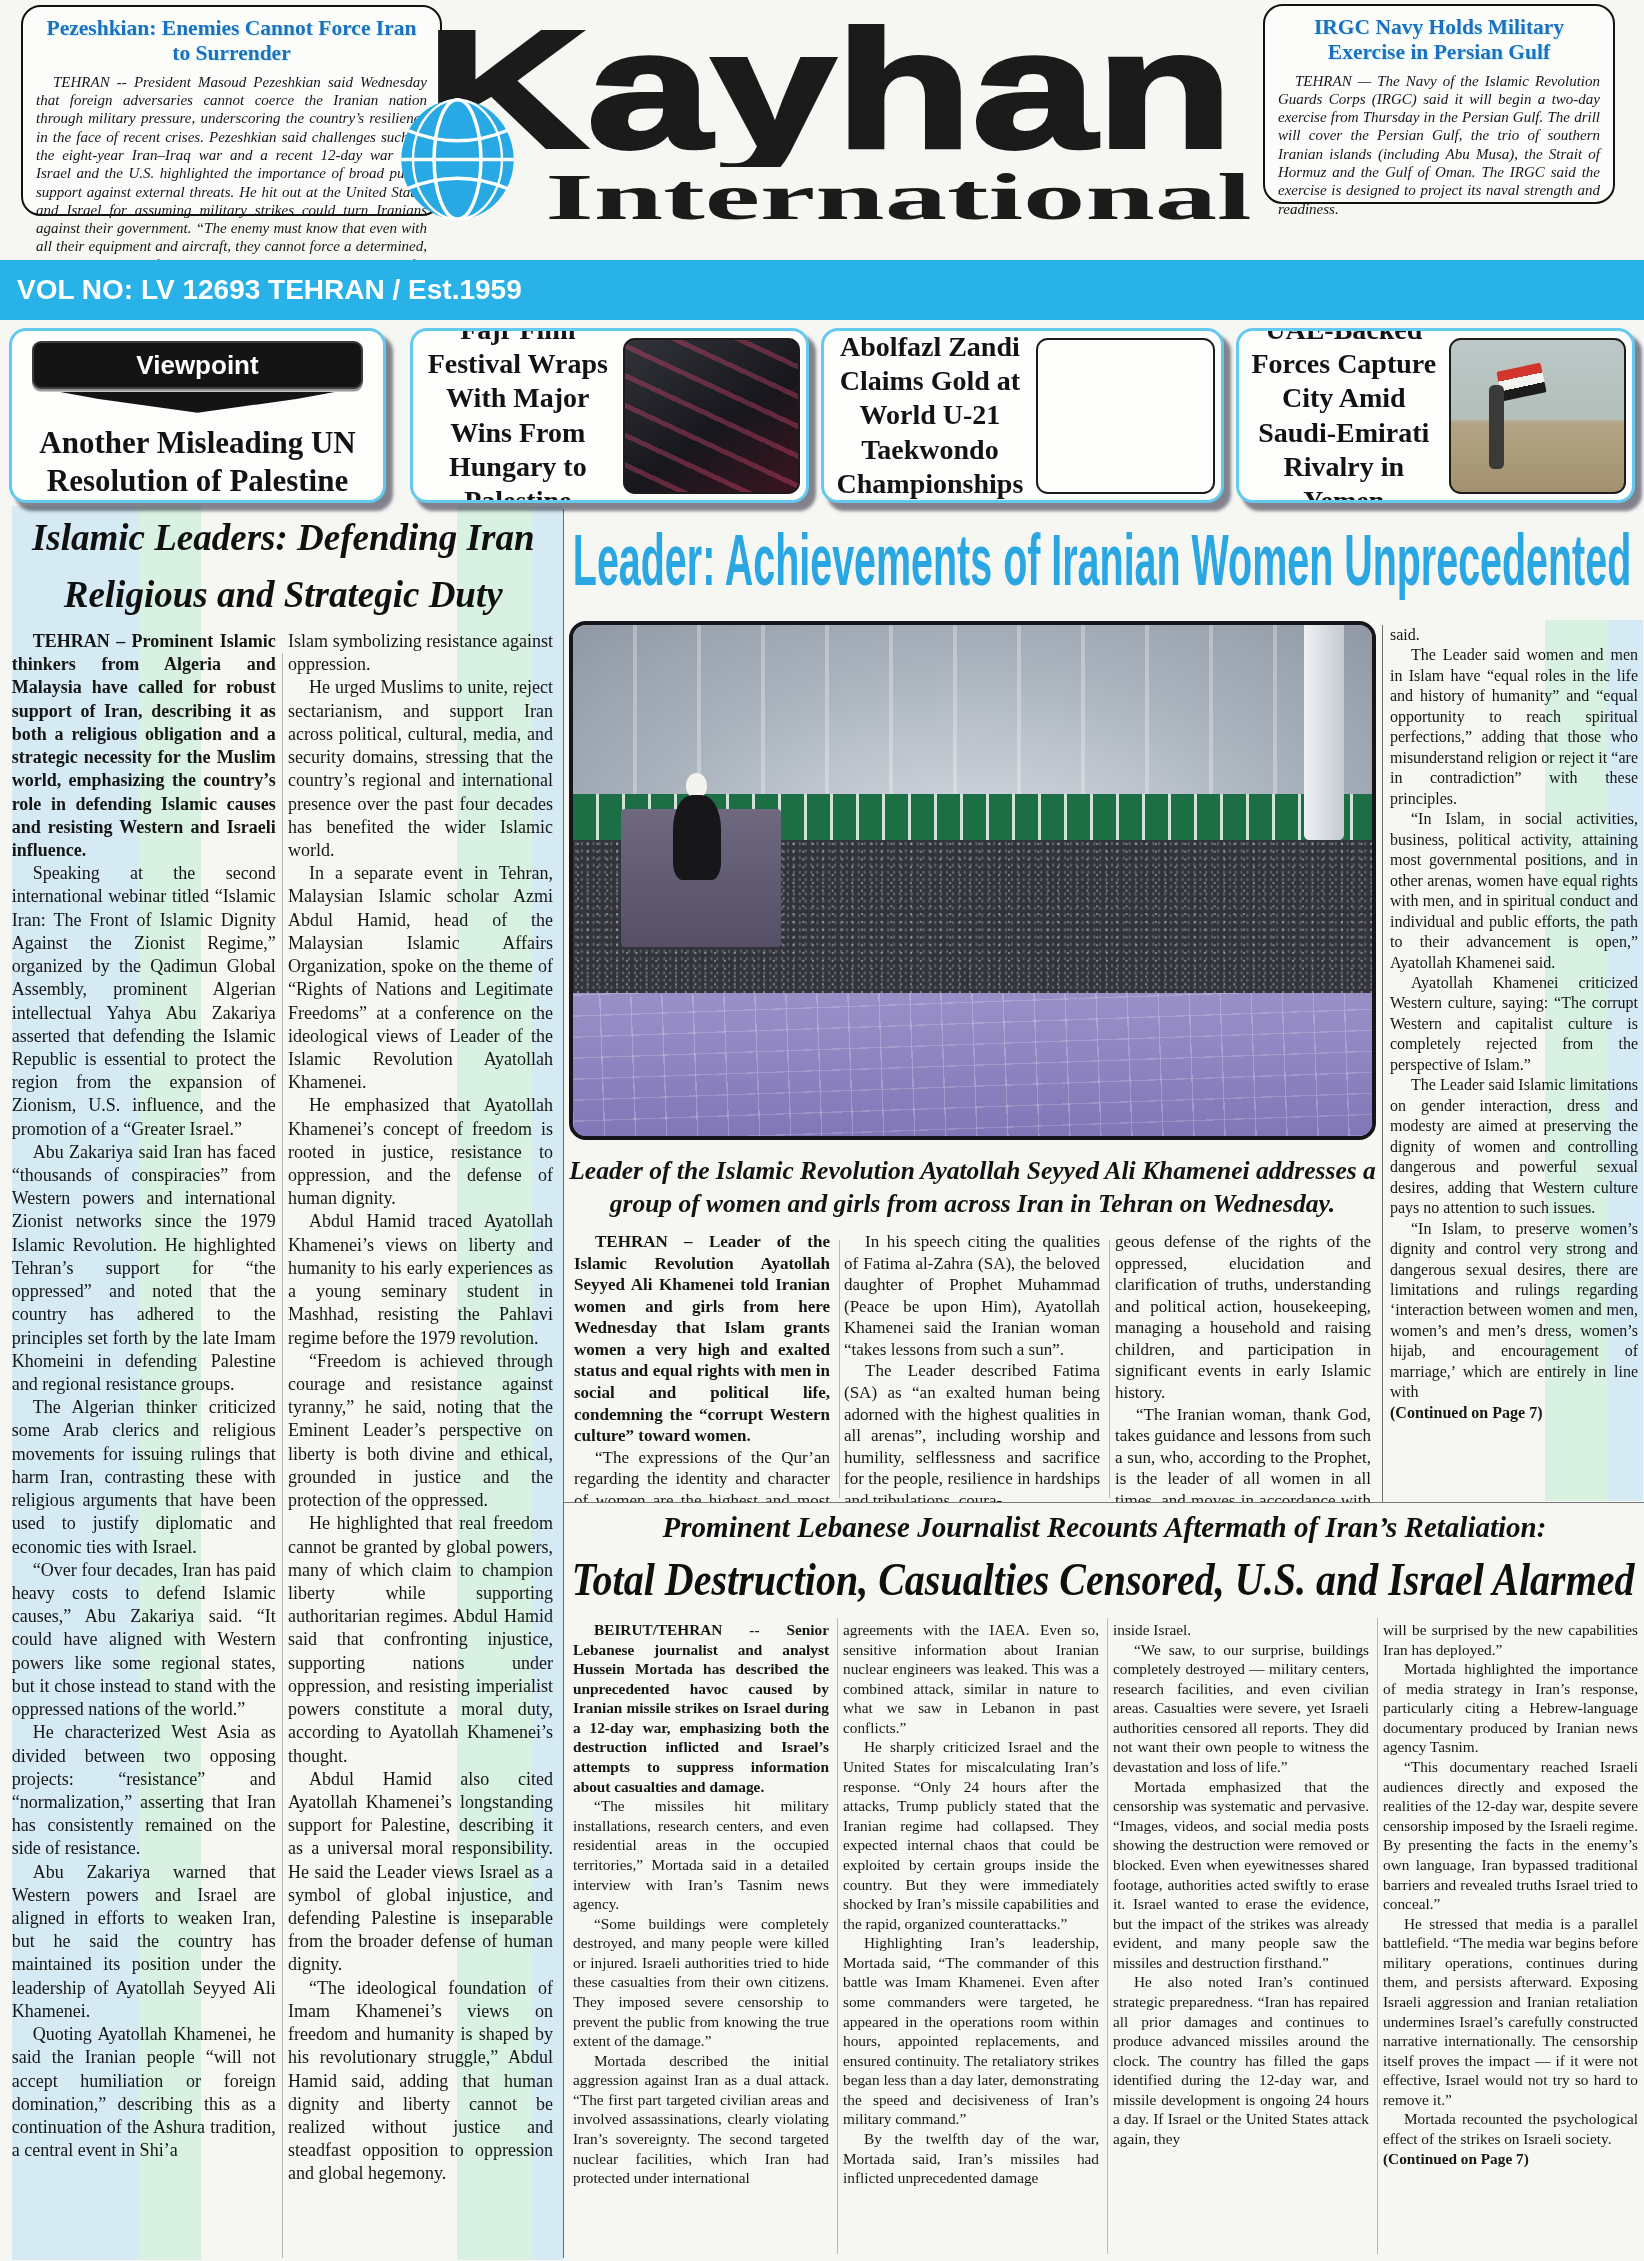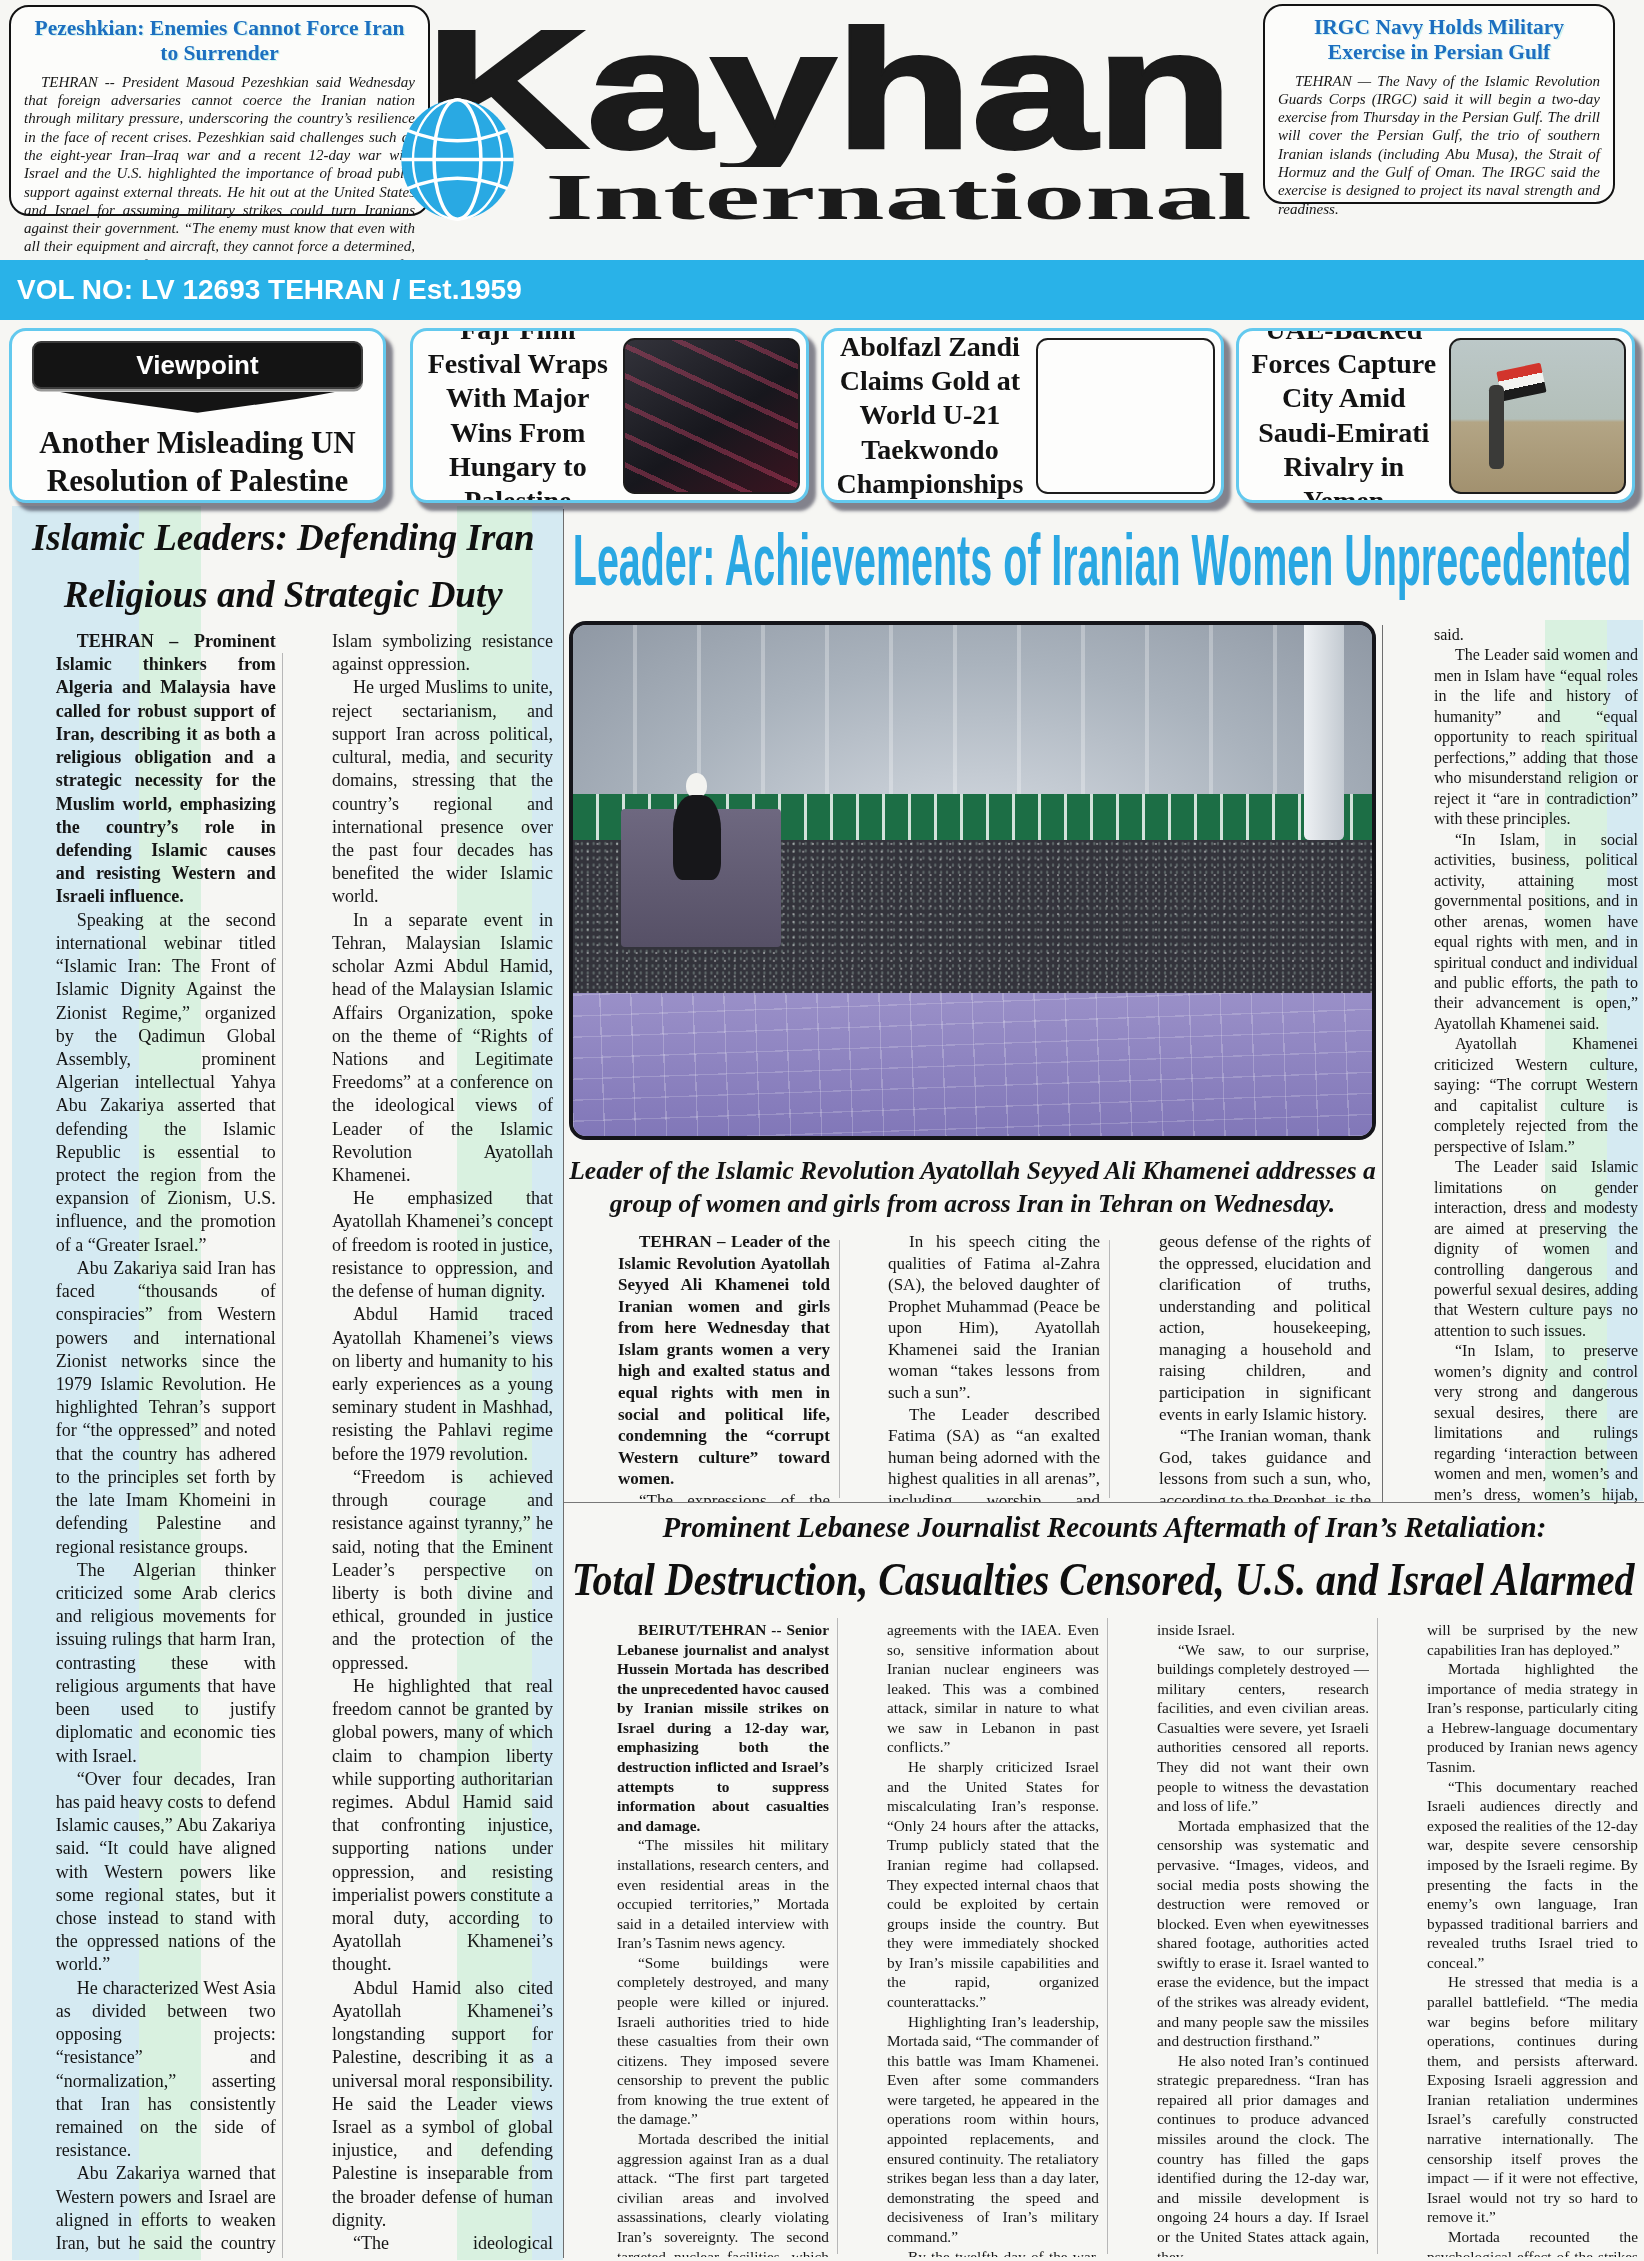--- a/index.html
+++ b/index.html
@@ -117,7 +117,7 @@
 <div class="stripe green" style="left:1545px;top:620px;width:62px;height:881px"></div>
 <div class="stripe blue" style="left:1607px;top:620px;width:36px;height:881px"></div>
 
-<div class="newsbox" style="left:9px;top:5.2px;width:421px;height:211px">
+<div class="newsbox" style="left:21px;top:5.2px;width:421px;height:211px">
   <h2>Pezeshkian: Enemies Cannot Force Iran to Surrender</h2>
   <div class="boxbody">
       <p>TEHRAN -- President Masoud Pezeshkian said Wednesday that foreign adversaries cannot coerce the Iranian nation through military pressure, underscoring the country’s resilience in the face of recent crises. Pezeshkian said challenges such as the eight-year Iran–Iraq war and a recent 12-day war with Israel and the U.S. highlighted the importance of broad public support against external threats. He hit out at the United States and Israel for assuming military strikes could turn Iranians against their government. “The enemy must know that even with all their equipment and aircraft, they cannot force a determined, resistant, and steadfast nation to surrender,” he said, calling for national unity across ethnic, gender, and linguistic lines.</p>

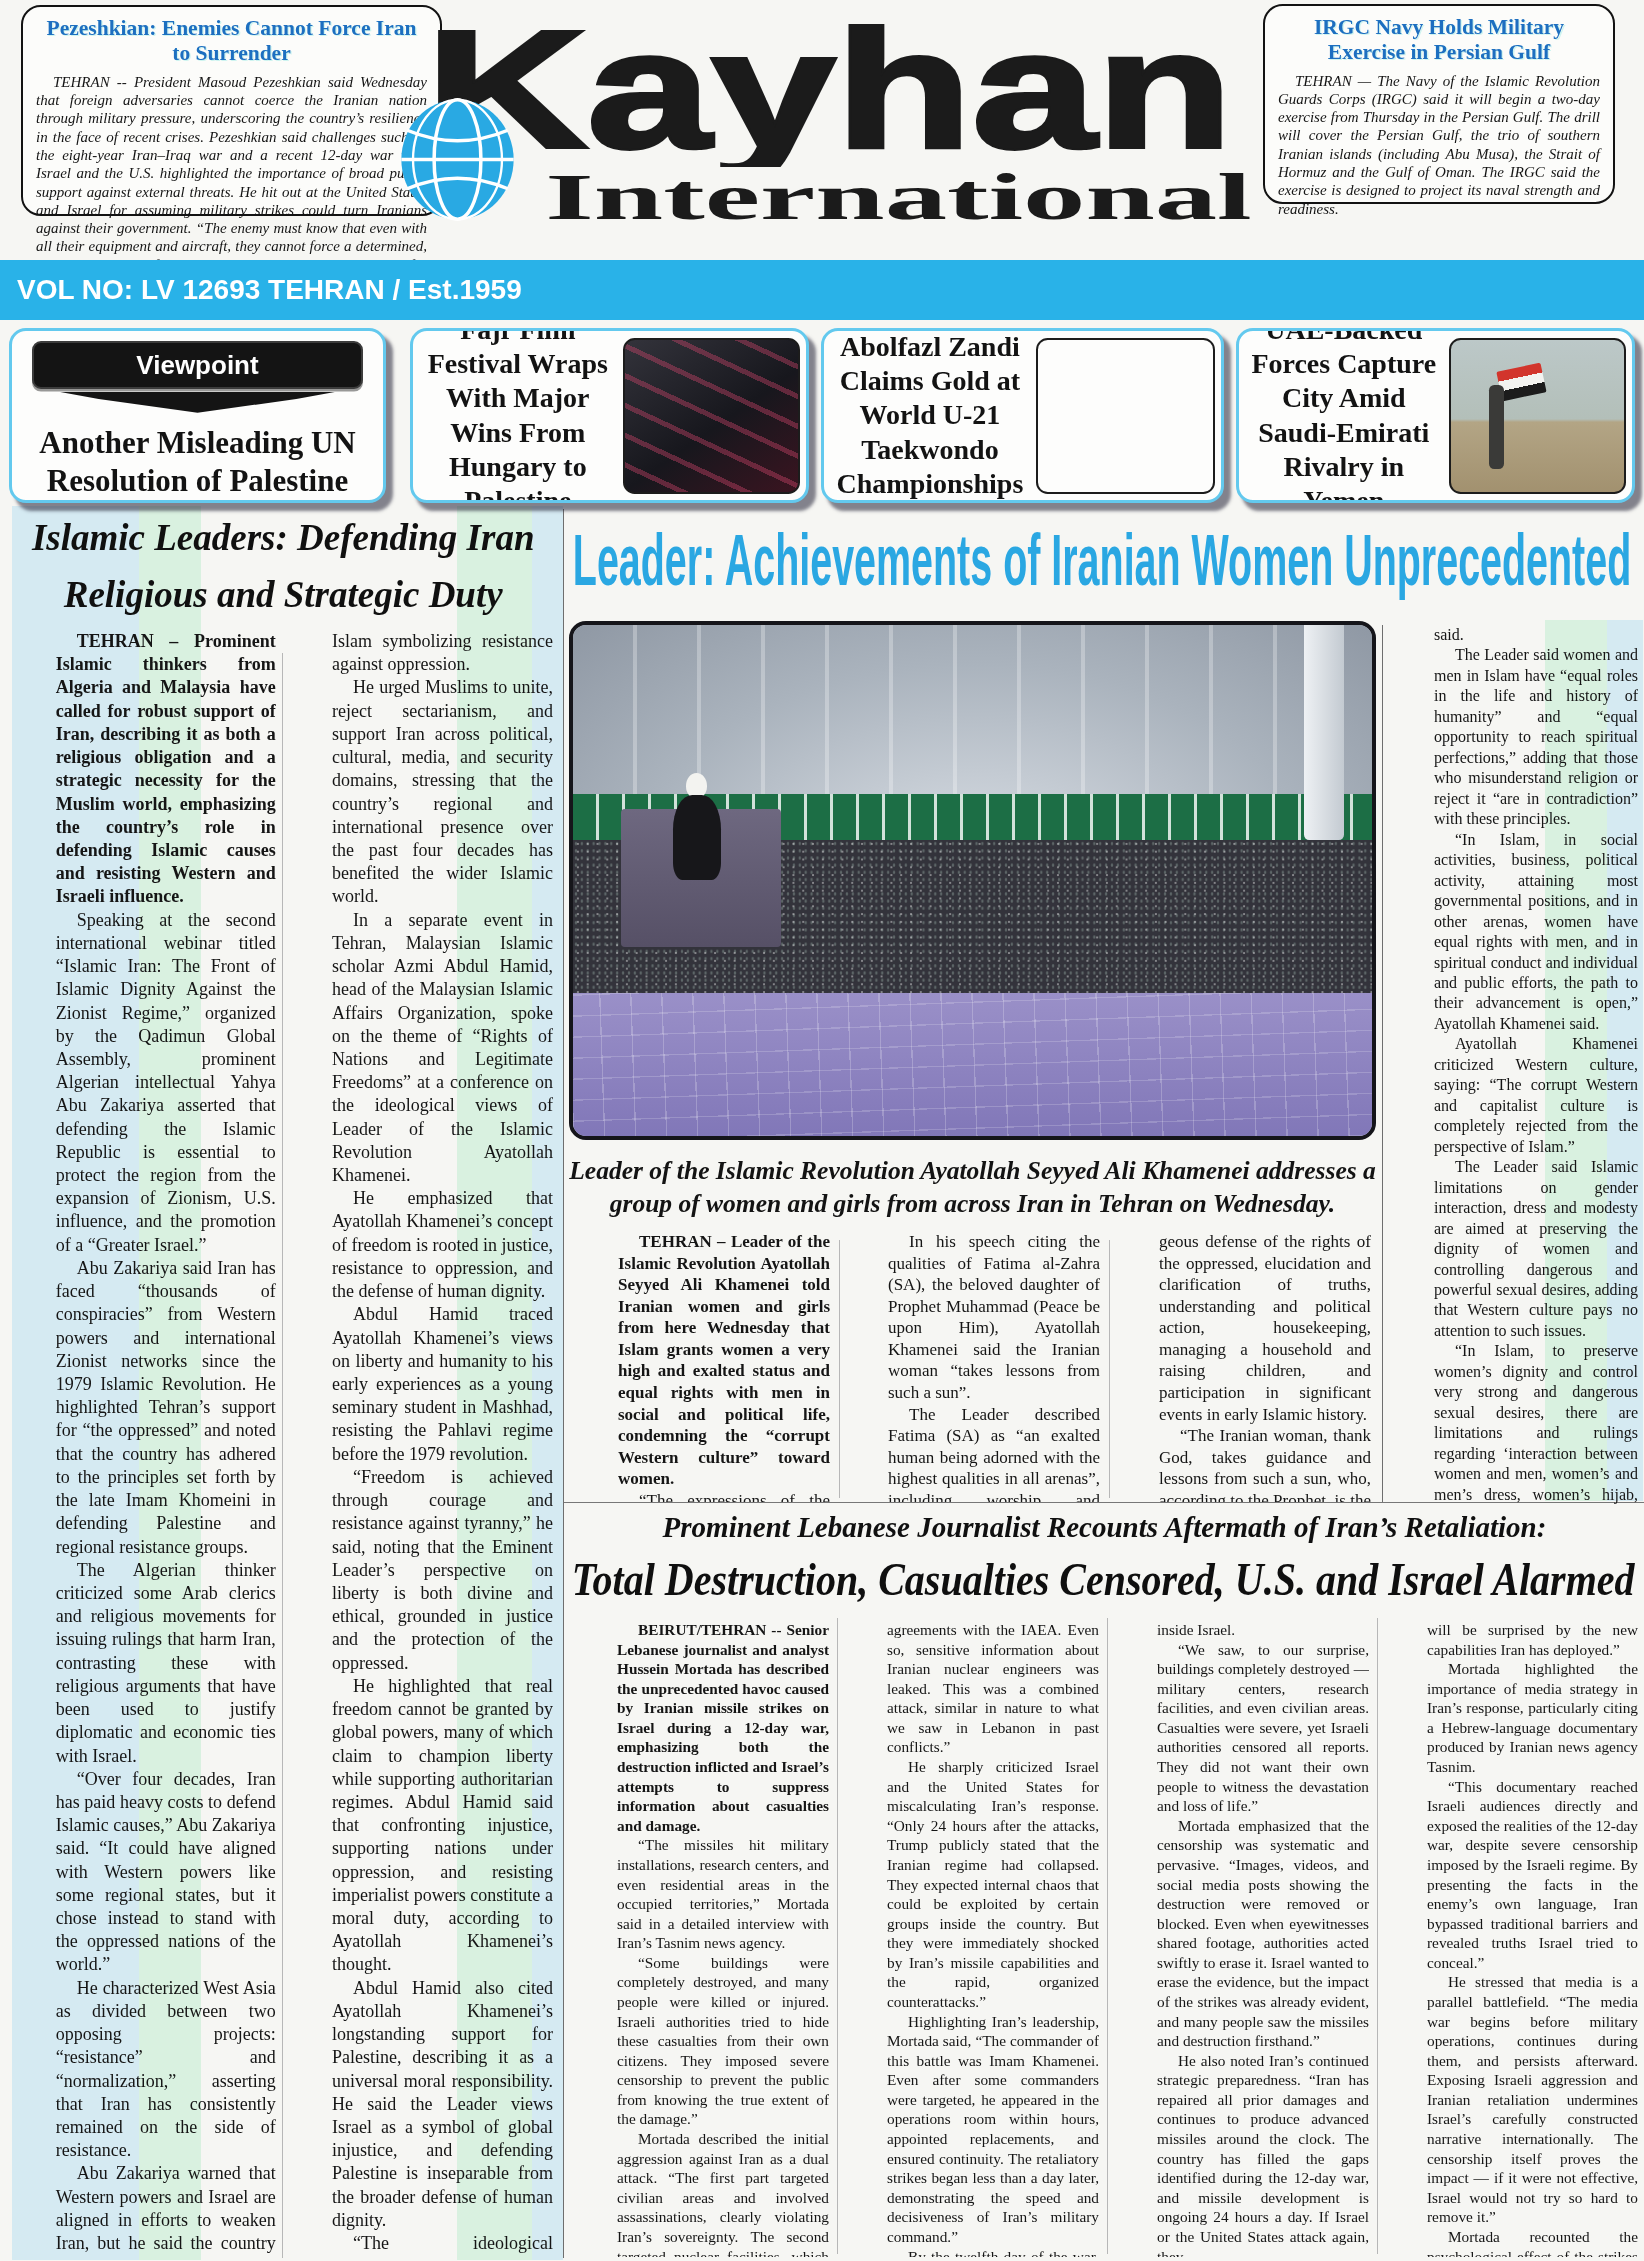--- a/index.html
+++ b/index.html
@@ -93,7 +93,7 @@
   .ph-pillar{position:absolute;right:3.5%;top:0;width:5%;height:42%;
       background:linear-gradient(90deg,#eef1f4,#c3cad1);border-radius:0 0 5.2px 5.2px;}
   
-  .col{position:absolute;z-index:2;overflow:hidden;box-sizing:border-box;padding-left:44px;}
+  .col{position:absolute;z-index:2;overflow:hidden;box-sizing:border-box;}
   .col p{margin:0;text-indent:21px;text-align:justify;}
   .col p.lead{font-weight:bold;}
   .cols-left{font-size:18px;line-height:1.29;}

